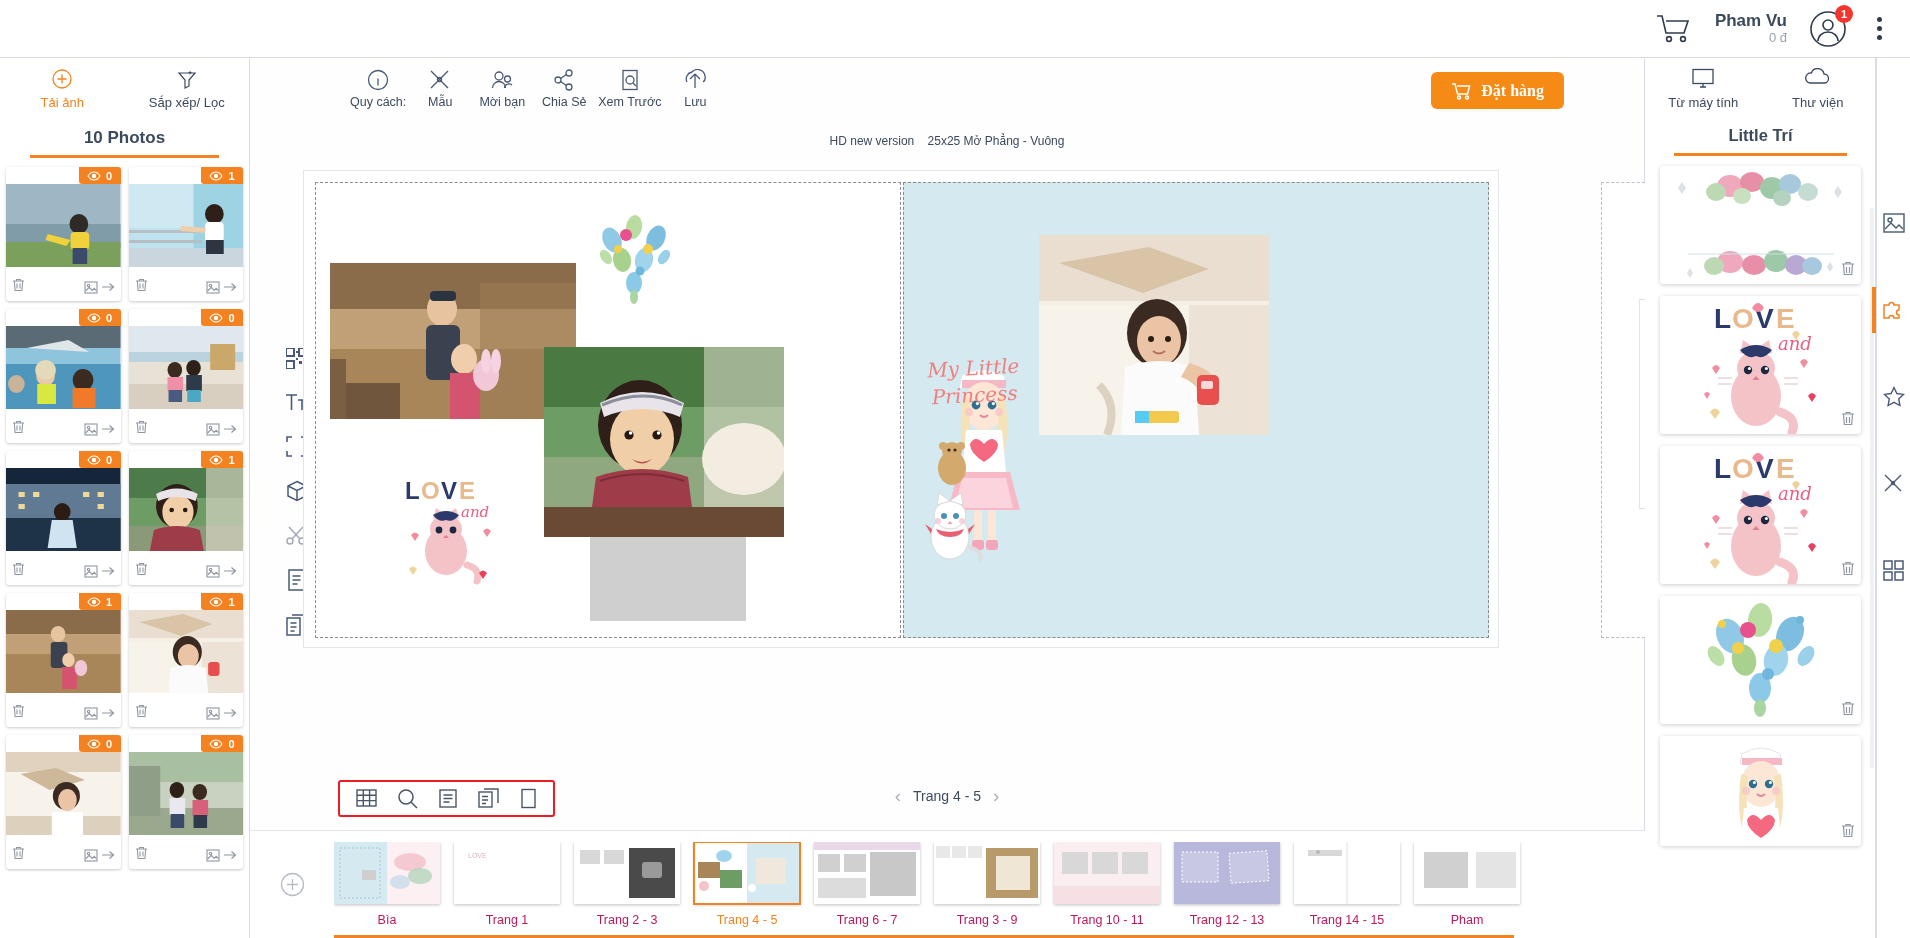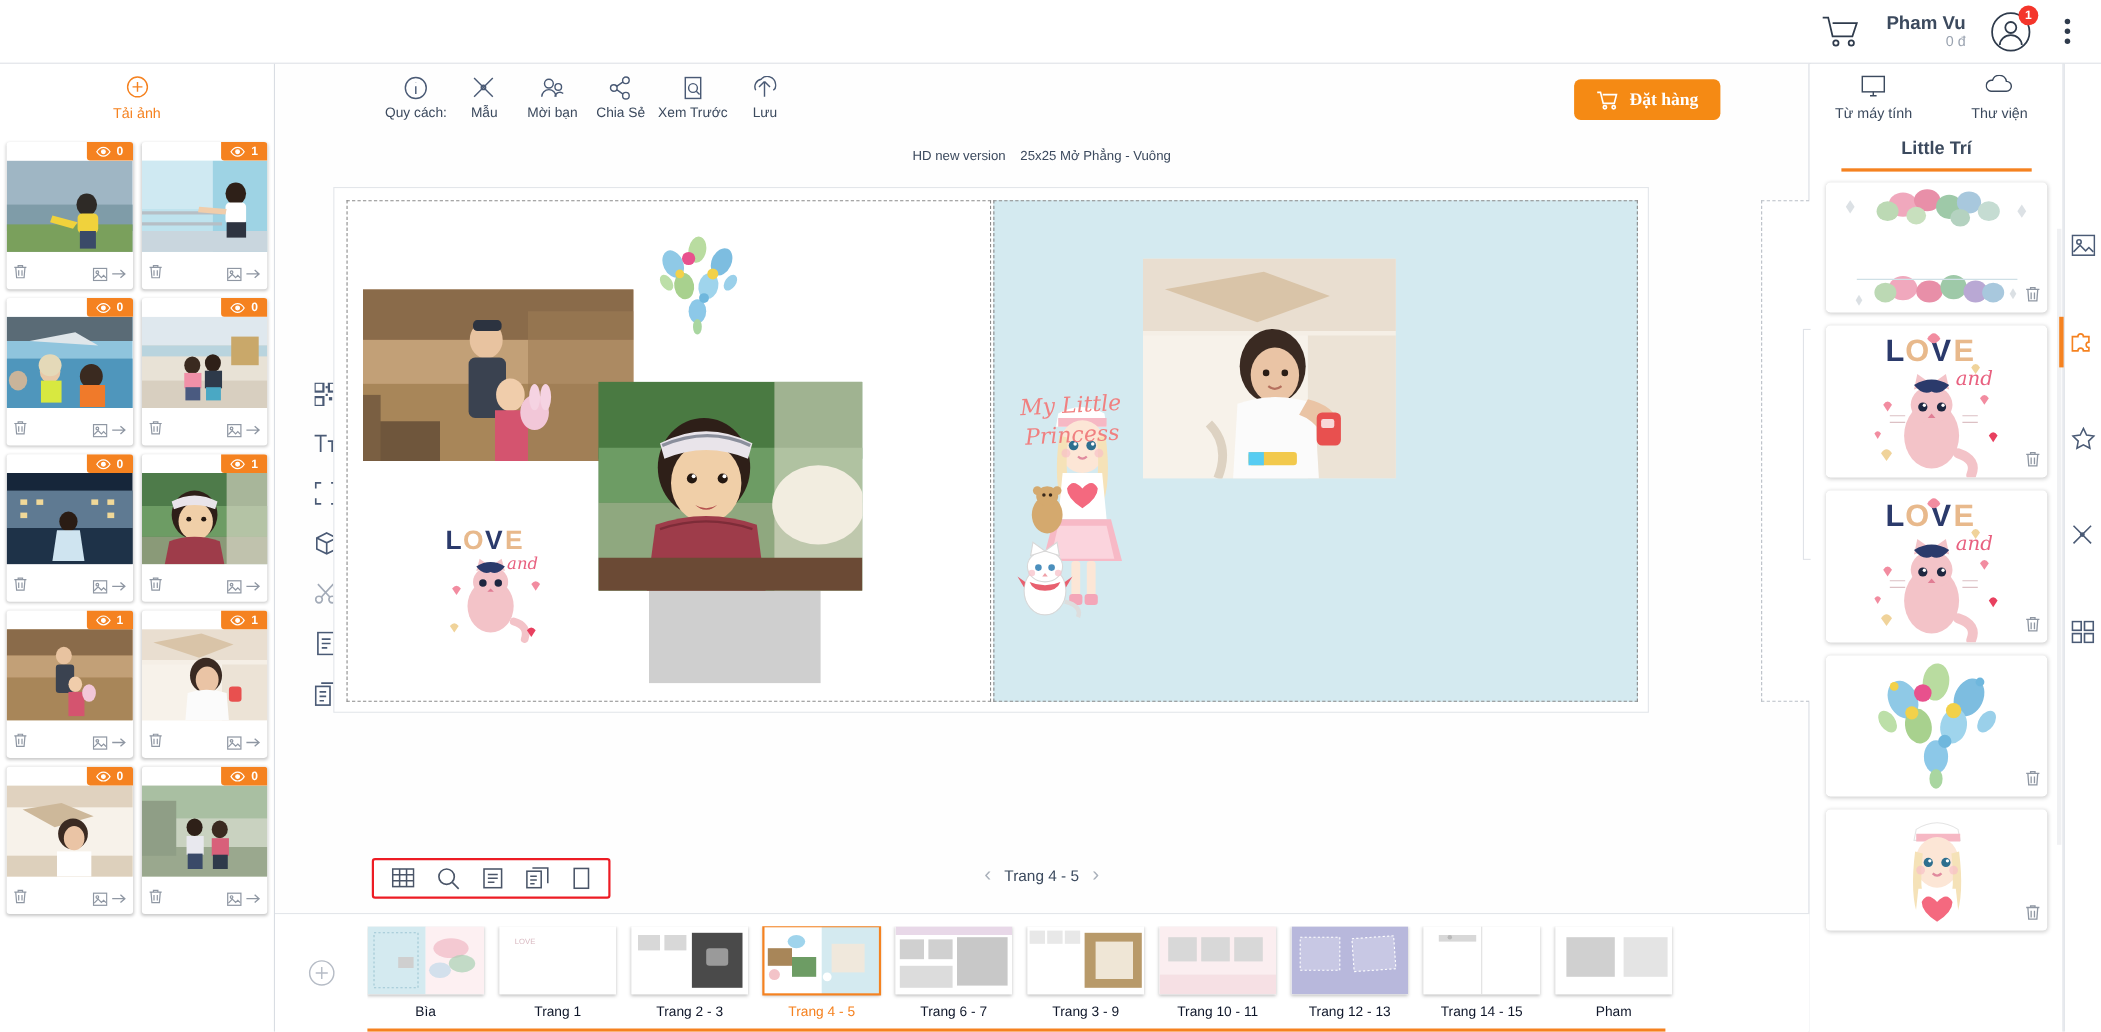--- a/index.html
+++ b/index.html
@@ -268,6 +268,13 @@
             <path d="M11 6.5v9M6.5 11h9"></path>
         </svg>
         <span>Tải ảnh</span>
+      </div>
+      <div class="left-tool">
+        <svg width="22" height="22" viewBox="0 0 22 22" fill="none" stroke="#3c4a5e" stroke-width="1.2">
+          <path d="M3 5h16l-6 7v6l-4 2v-8z"></path>
+          <path d="M14 2.5l.6 1.6 1.6.6-1.6.6-.6 1.6-.6-1.6-1.6-.6 1.6-.6z" fill="#3c4a5e" stroke="none"></path>
+        </svg>
+        <span>Sắp xếp/ Lọc</span>
       </div>
     </div>
 

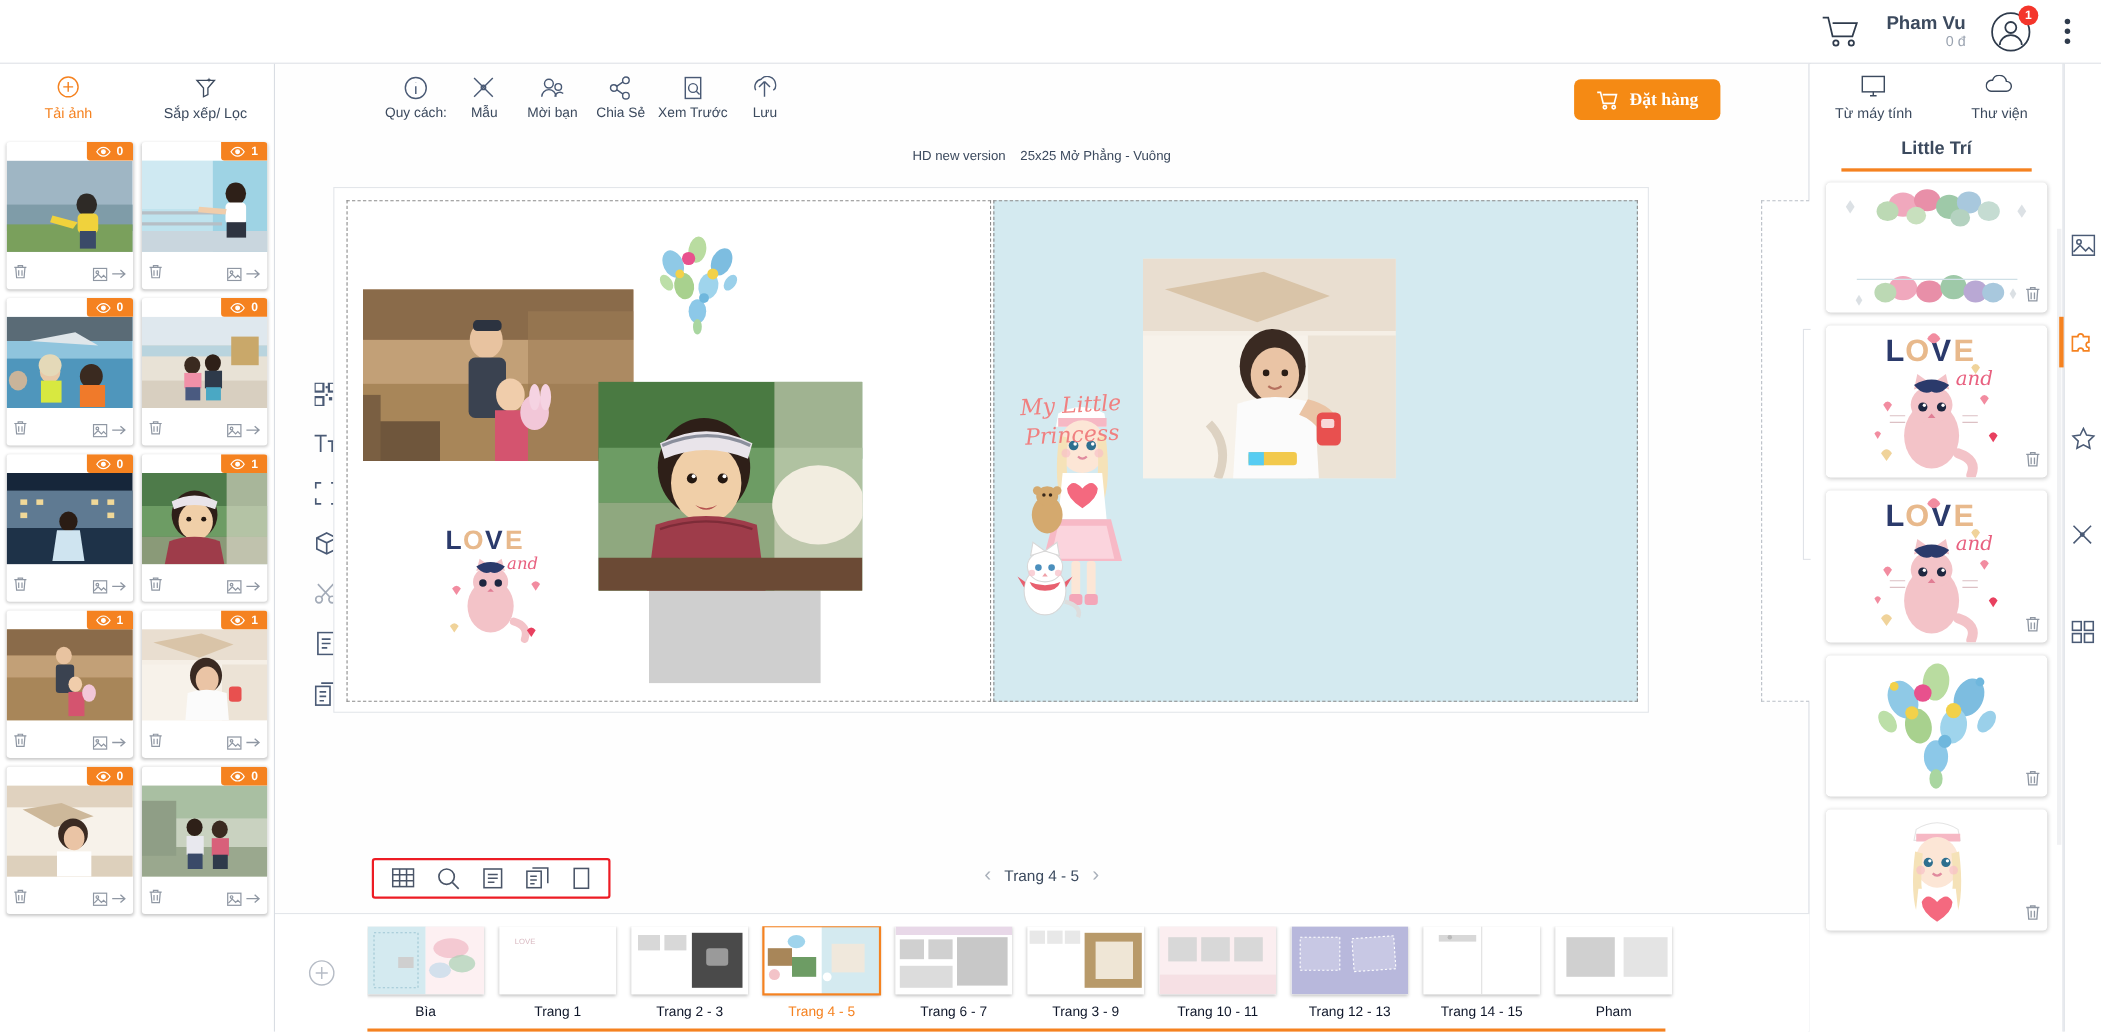--- a/index.html
+++ b/index.html
@@ -278,6 +278,10 @@
       </div>
     </div>
 
+    <div class="photos-head">
+      <div class="photos-title">10 Photos</div>
+      <div class="photos-underline"></div>
+    </div>
 
     <div class="photo-grid" id="photo-grid">
         <div class="photo-card">

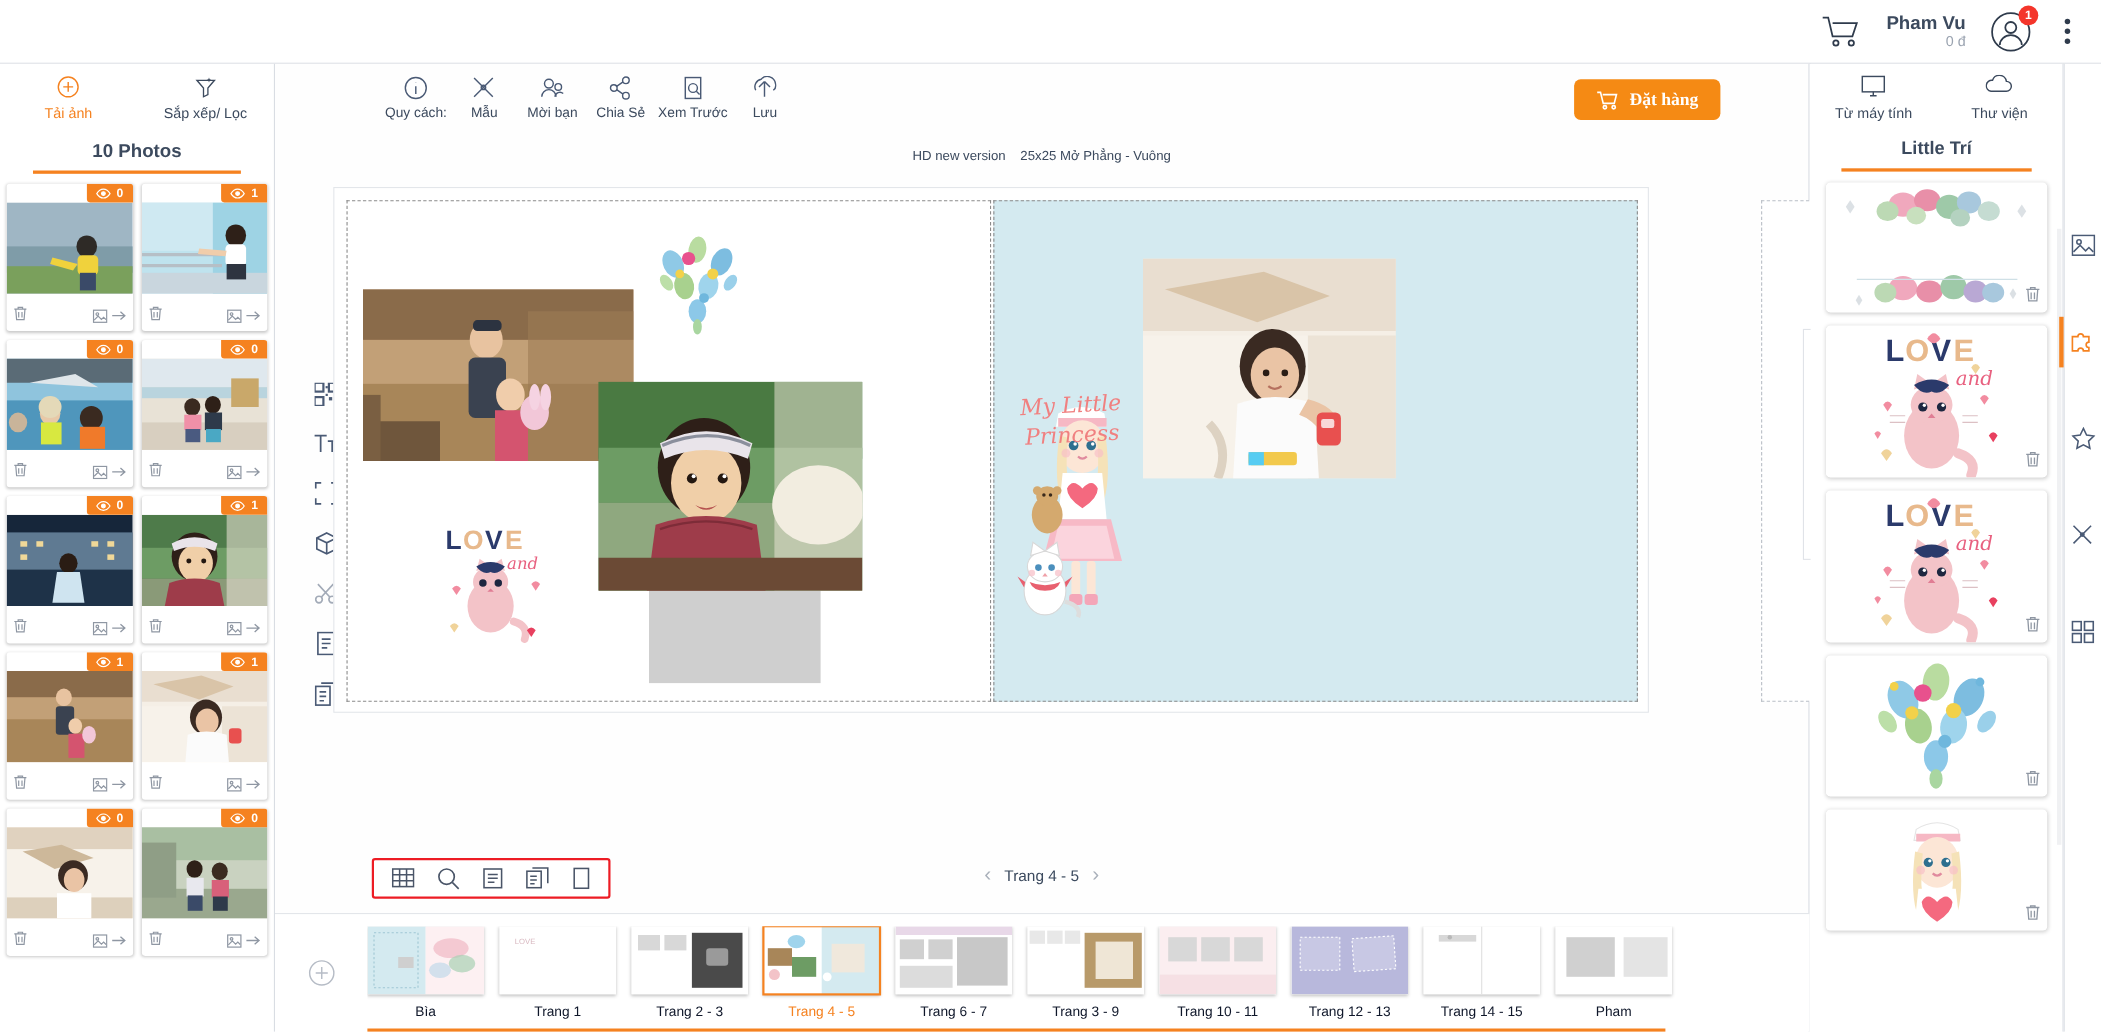--- a/index.html
+++ b/index.html
@@ -170,7 +170,7 @@
     display: flex;
   }
   .thumb-label {
-    text-align: center; font-size: 12.5px; margin-top: 9px; color: #0f172a;
+    text-align: center; font-size: 12.5px; margin-top: 9px; color: #be185d;
     white-space: nowrap;
   }
   .thumb-item.active .thumb-label { color: #f58220; }

